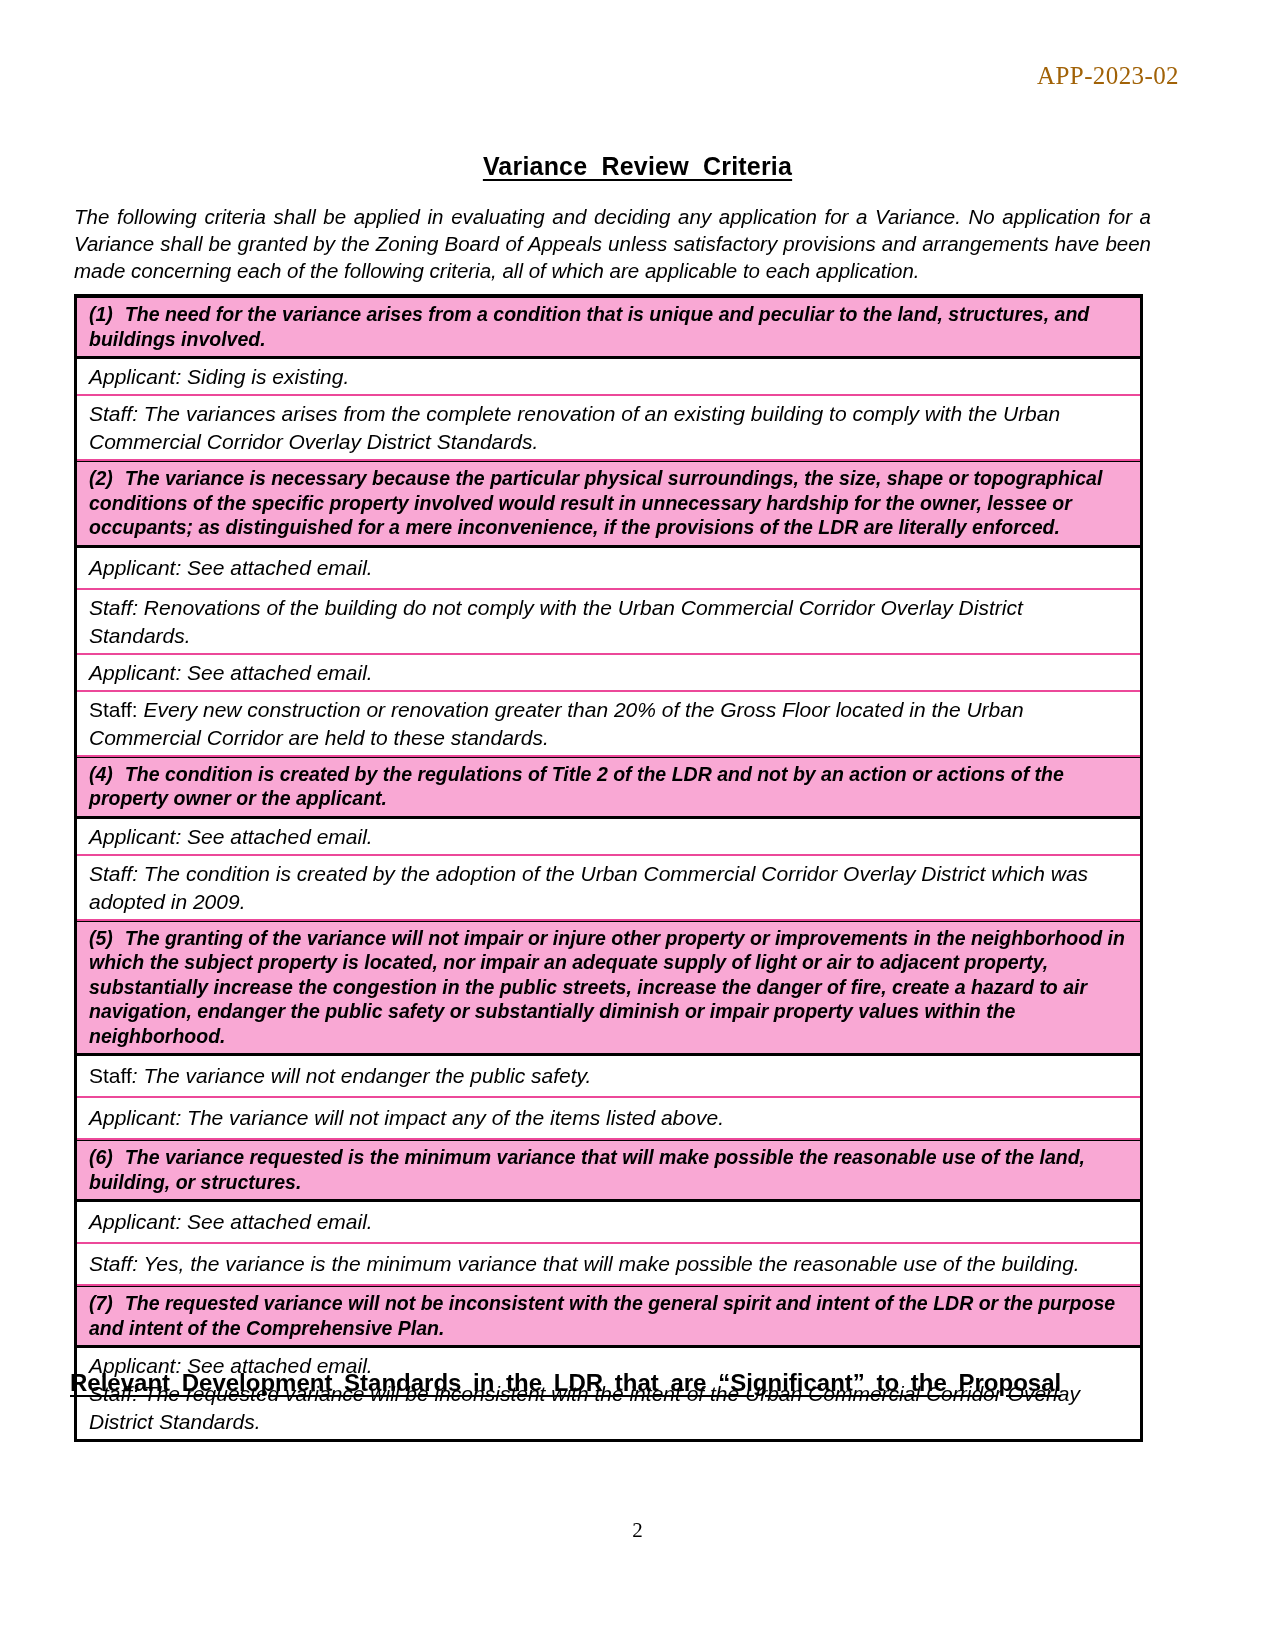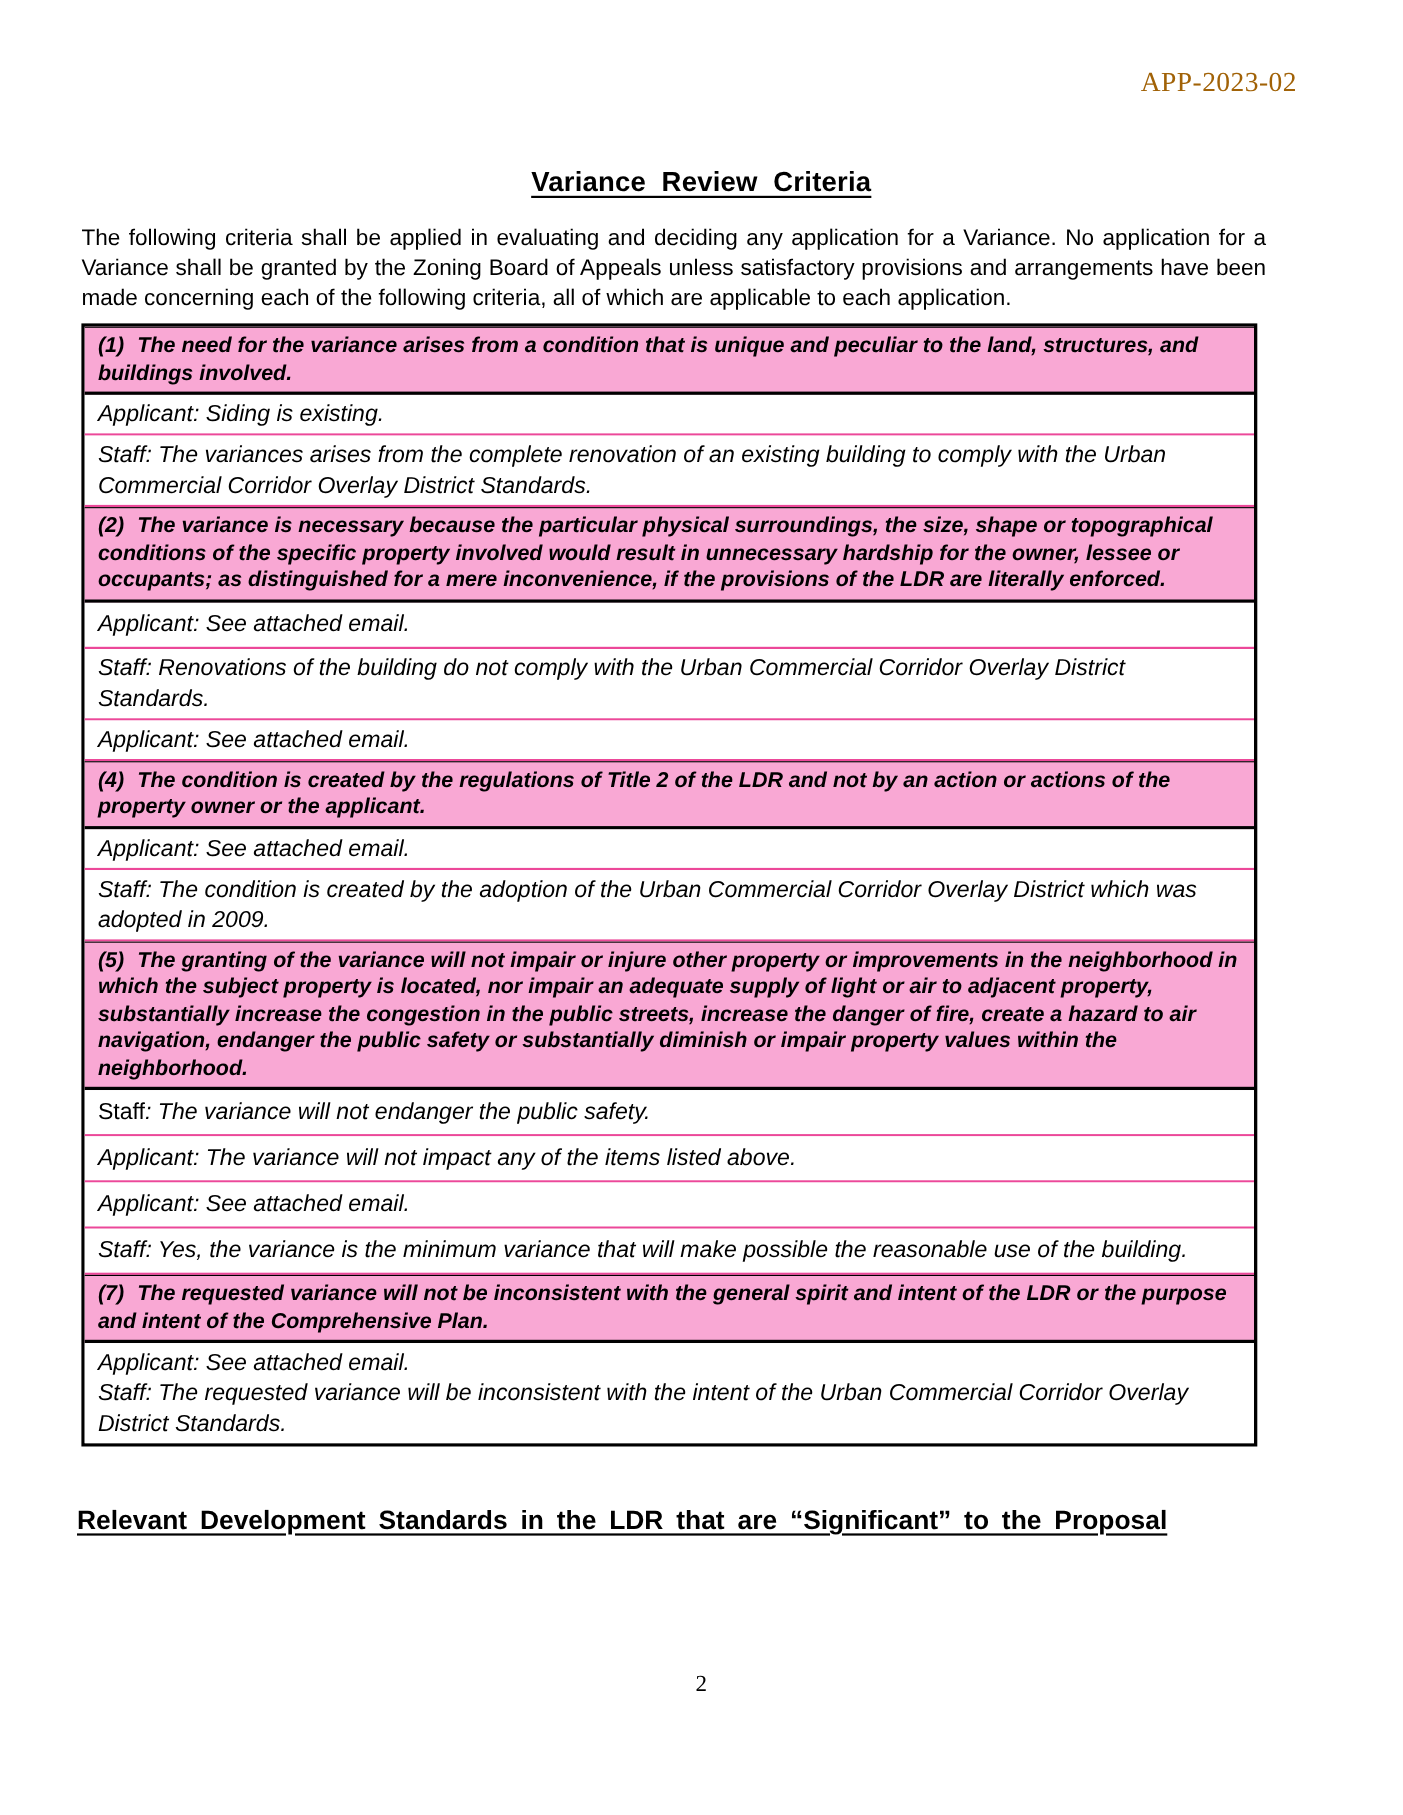--- a/index.html
+++ b/index.html
@@ -60,6 +60,7 @@
     left: 74px;
     width: 1077px;
     font-size: 20.5px;
+    font-style: italic;
     line-height: 27px;
     text-align: justify;
     text-justify: inter-word;

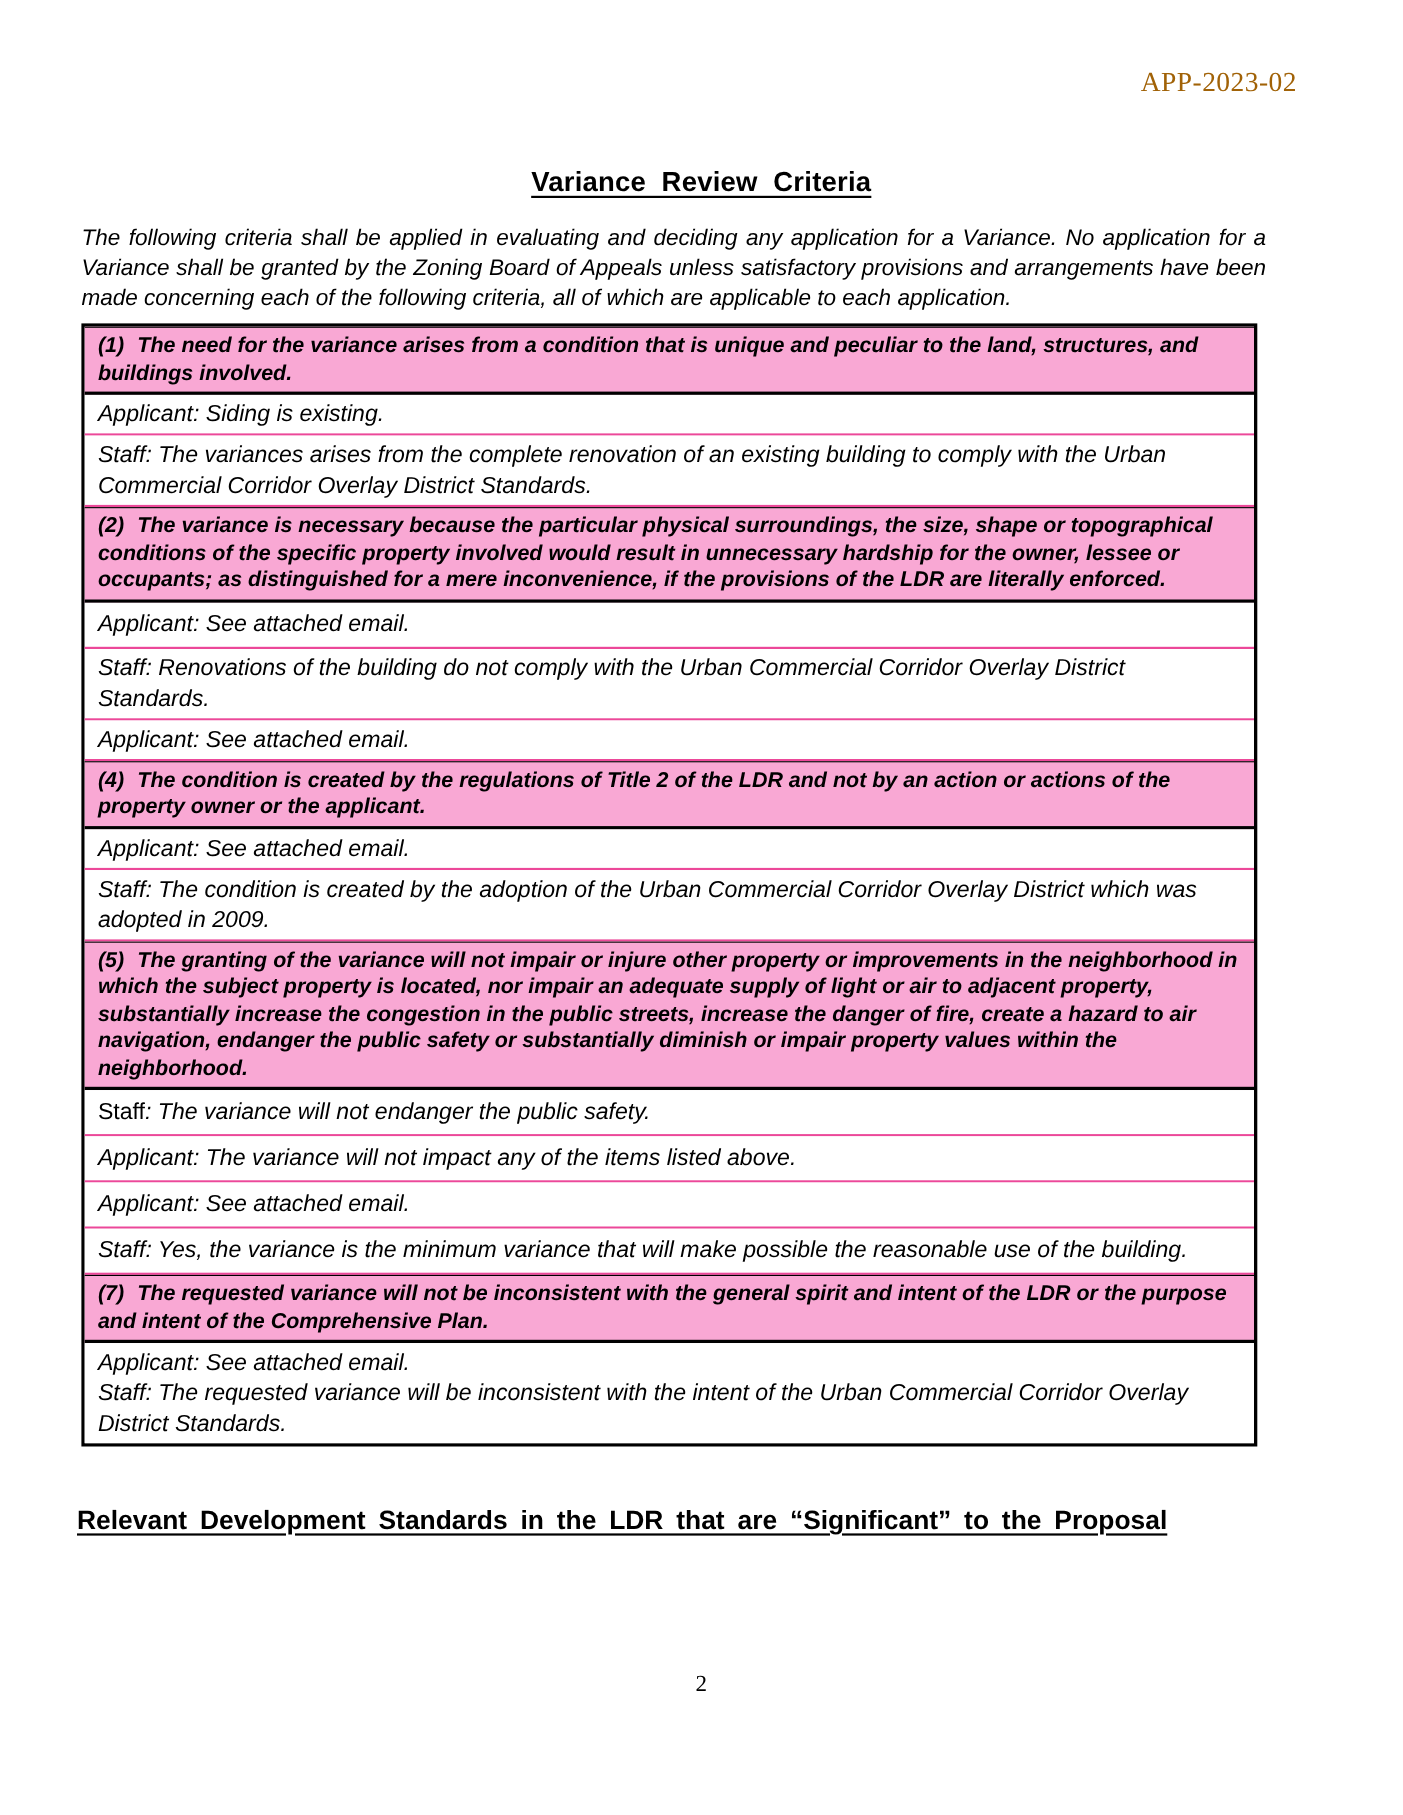--- a/index.html
+++ b/index.html
@@ -188,6 +188,9 @@
     <div class="row response tight">
       <span>Applicant: See attached email.</span>
     </div>
+    <div class="row response tight">
+      <span class="upright">Staff:</span><span> Every new construction or renovation greater than 20% of the Gross Floor located in the Urban Commercial Corridor are held to these standards.</span>
+    </div>
 
     <div class="row criterion">
       <span class="num">(4)</span><span>The condition is created by the regulations of Title 2 of the LDR and not by an action or actions of the property owner or the applicant.</span>

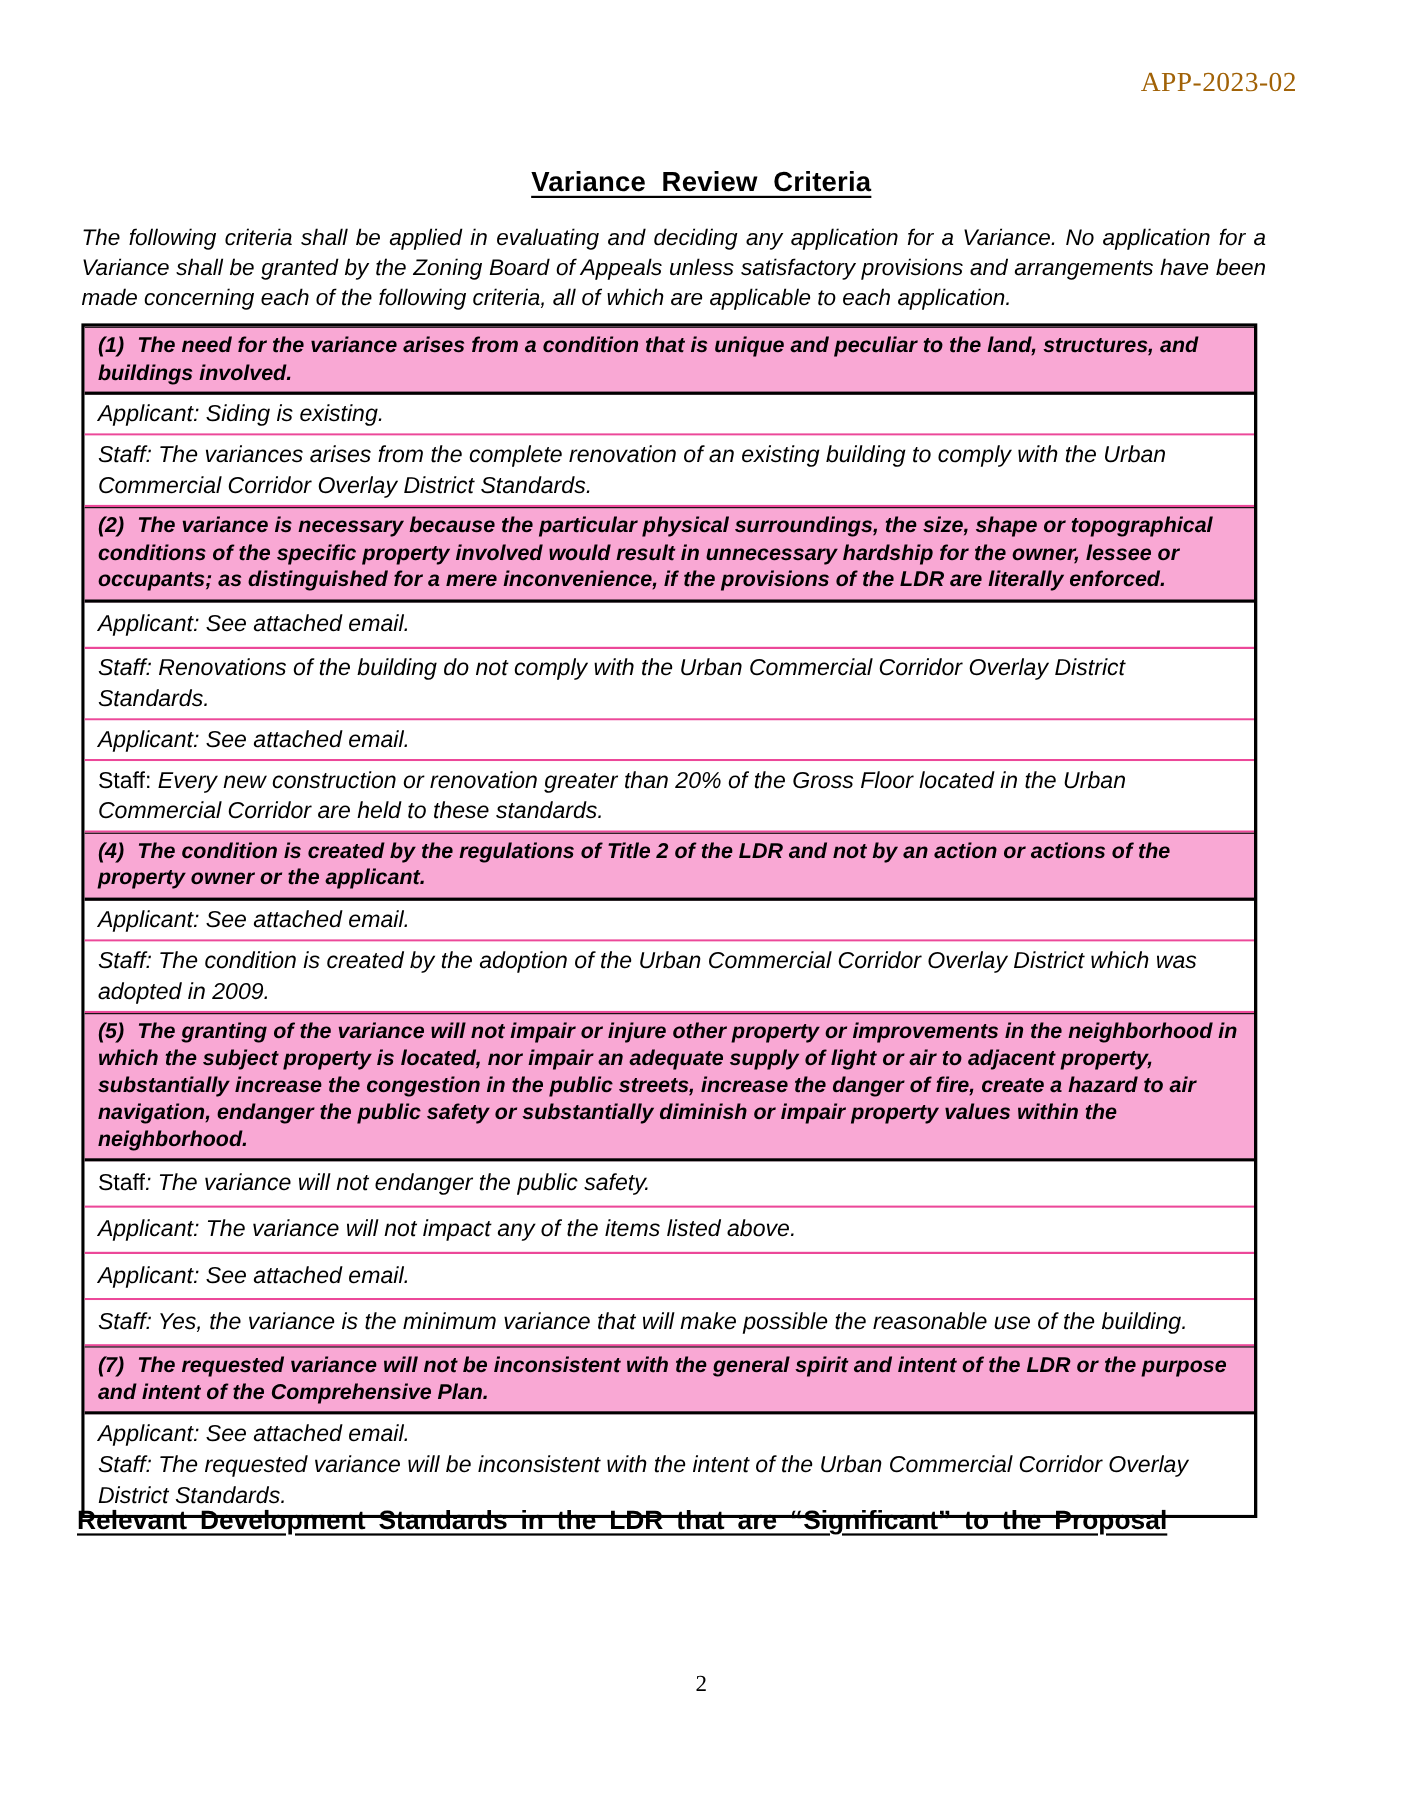--- a/index.html
+++ b/index.html
@@ -212,6 +212,9 @@
       <span>Applicant: The variance will not impact any of the items listed above.</span>
     </div>
 
+    <div class="row criterion">
+      <span class="num">(6)</span><span>The variance requested is the minimum variance that will make possible the reasonable use of the land, building, or structures.</span>
+    </div>
     <div class="row response">
       <span>Applicant: See attached email.</span>
     </div>

